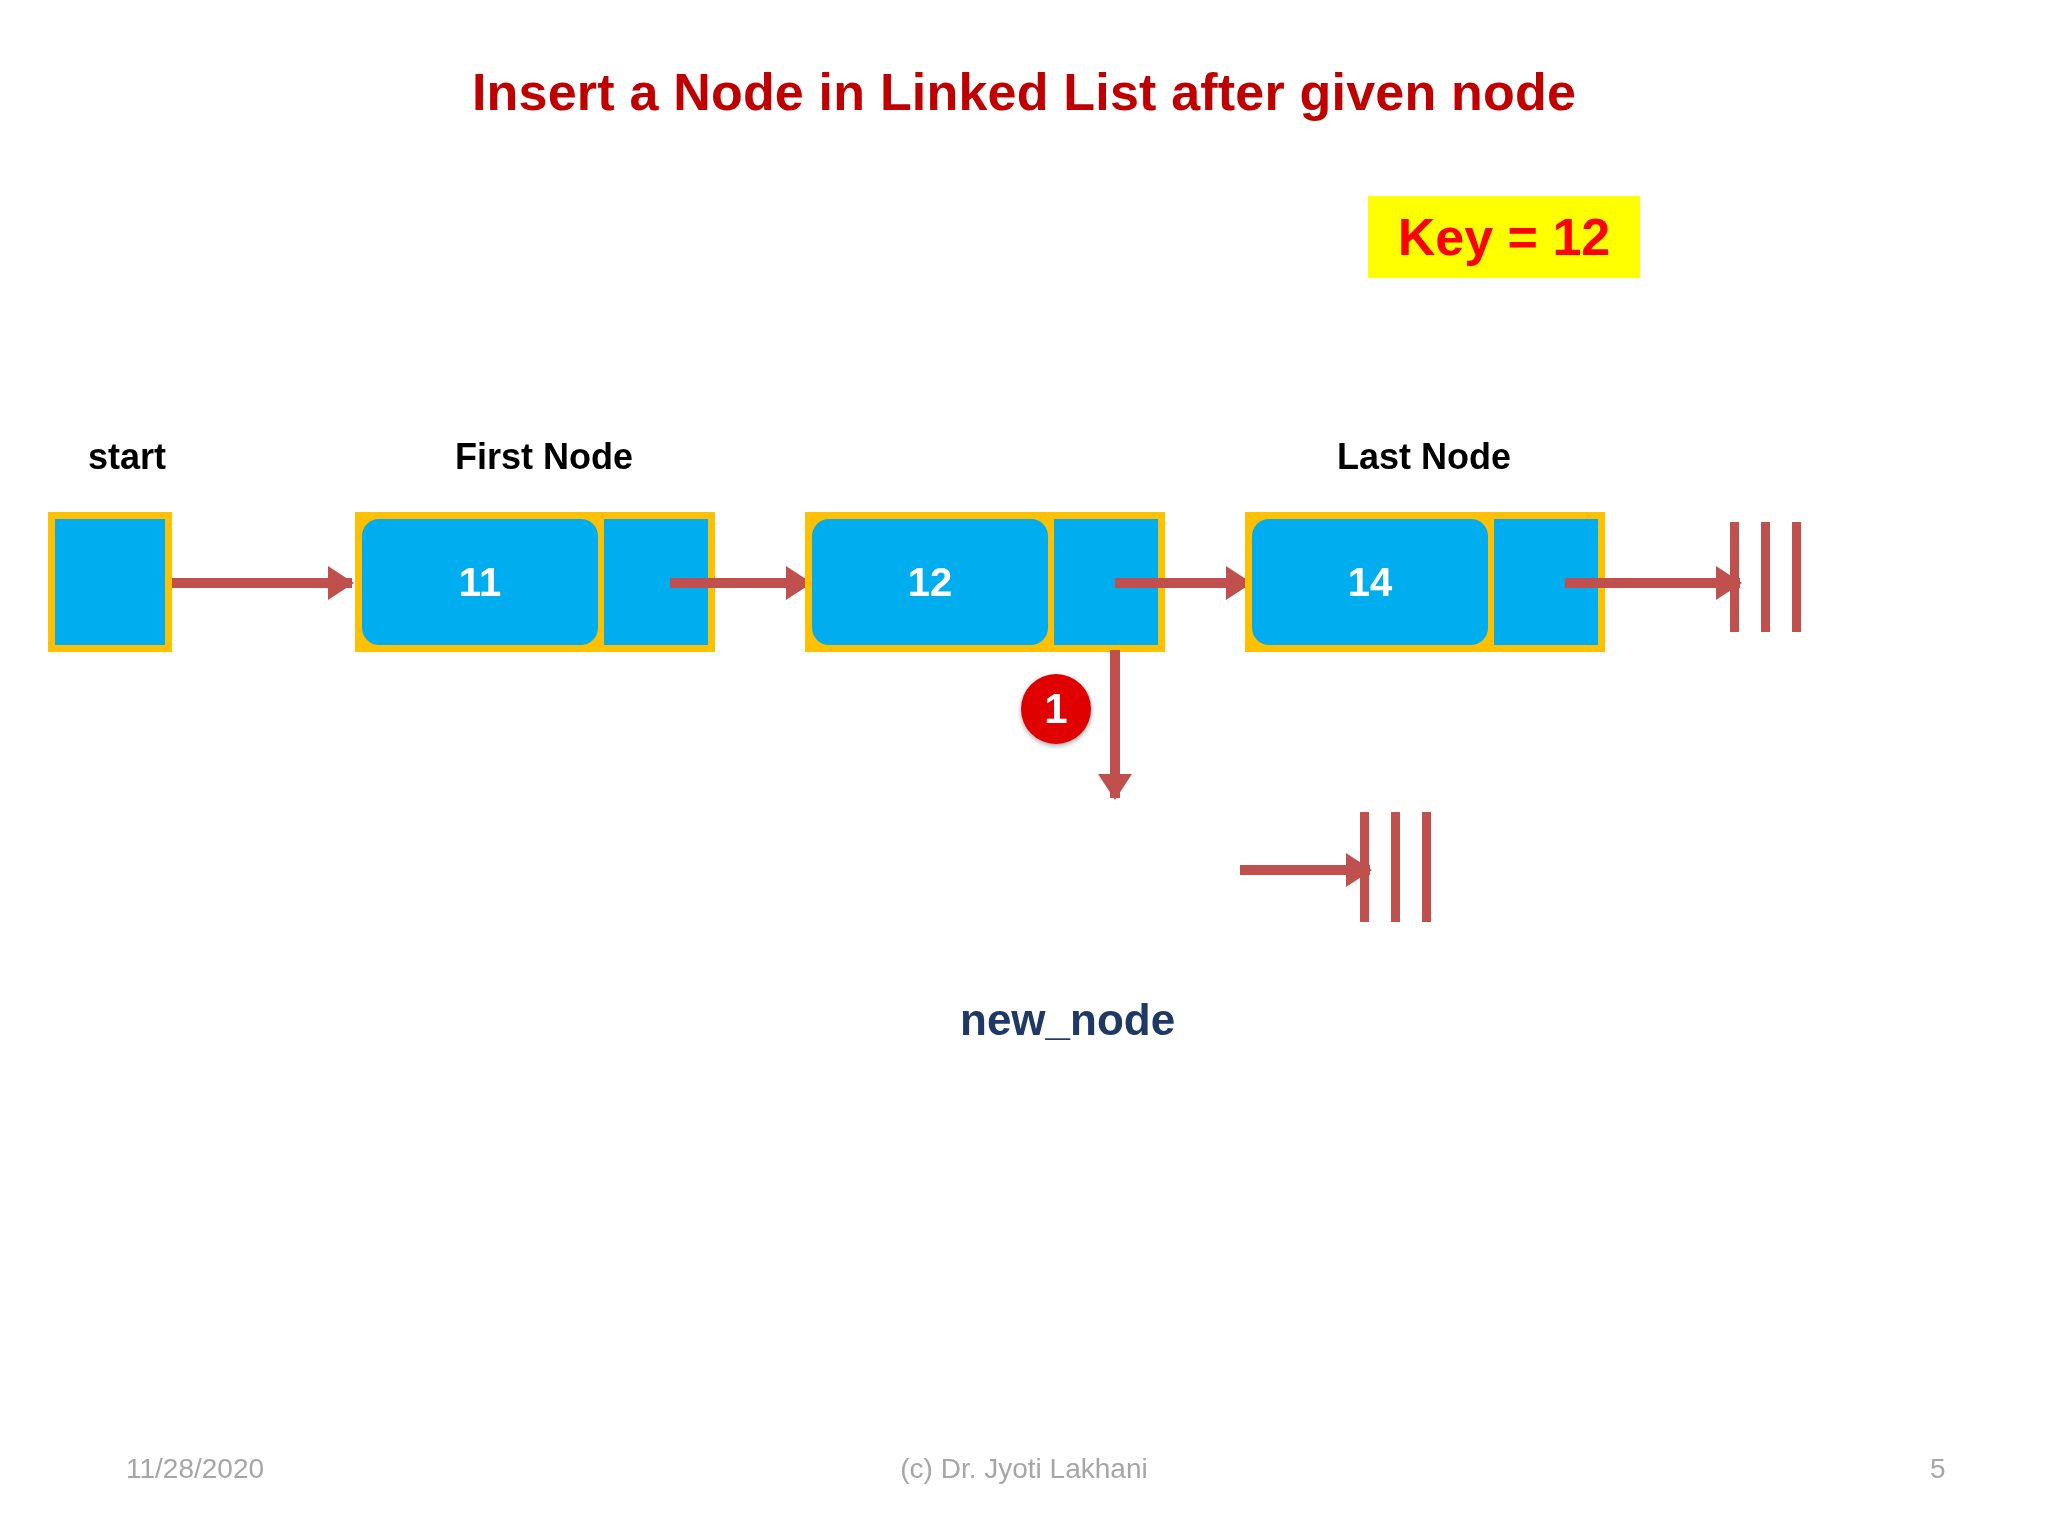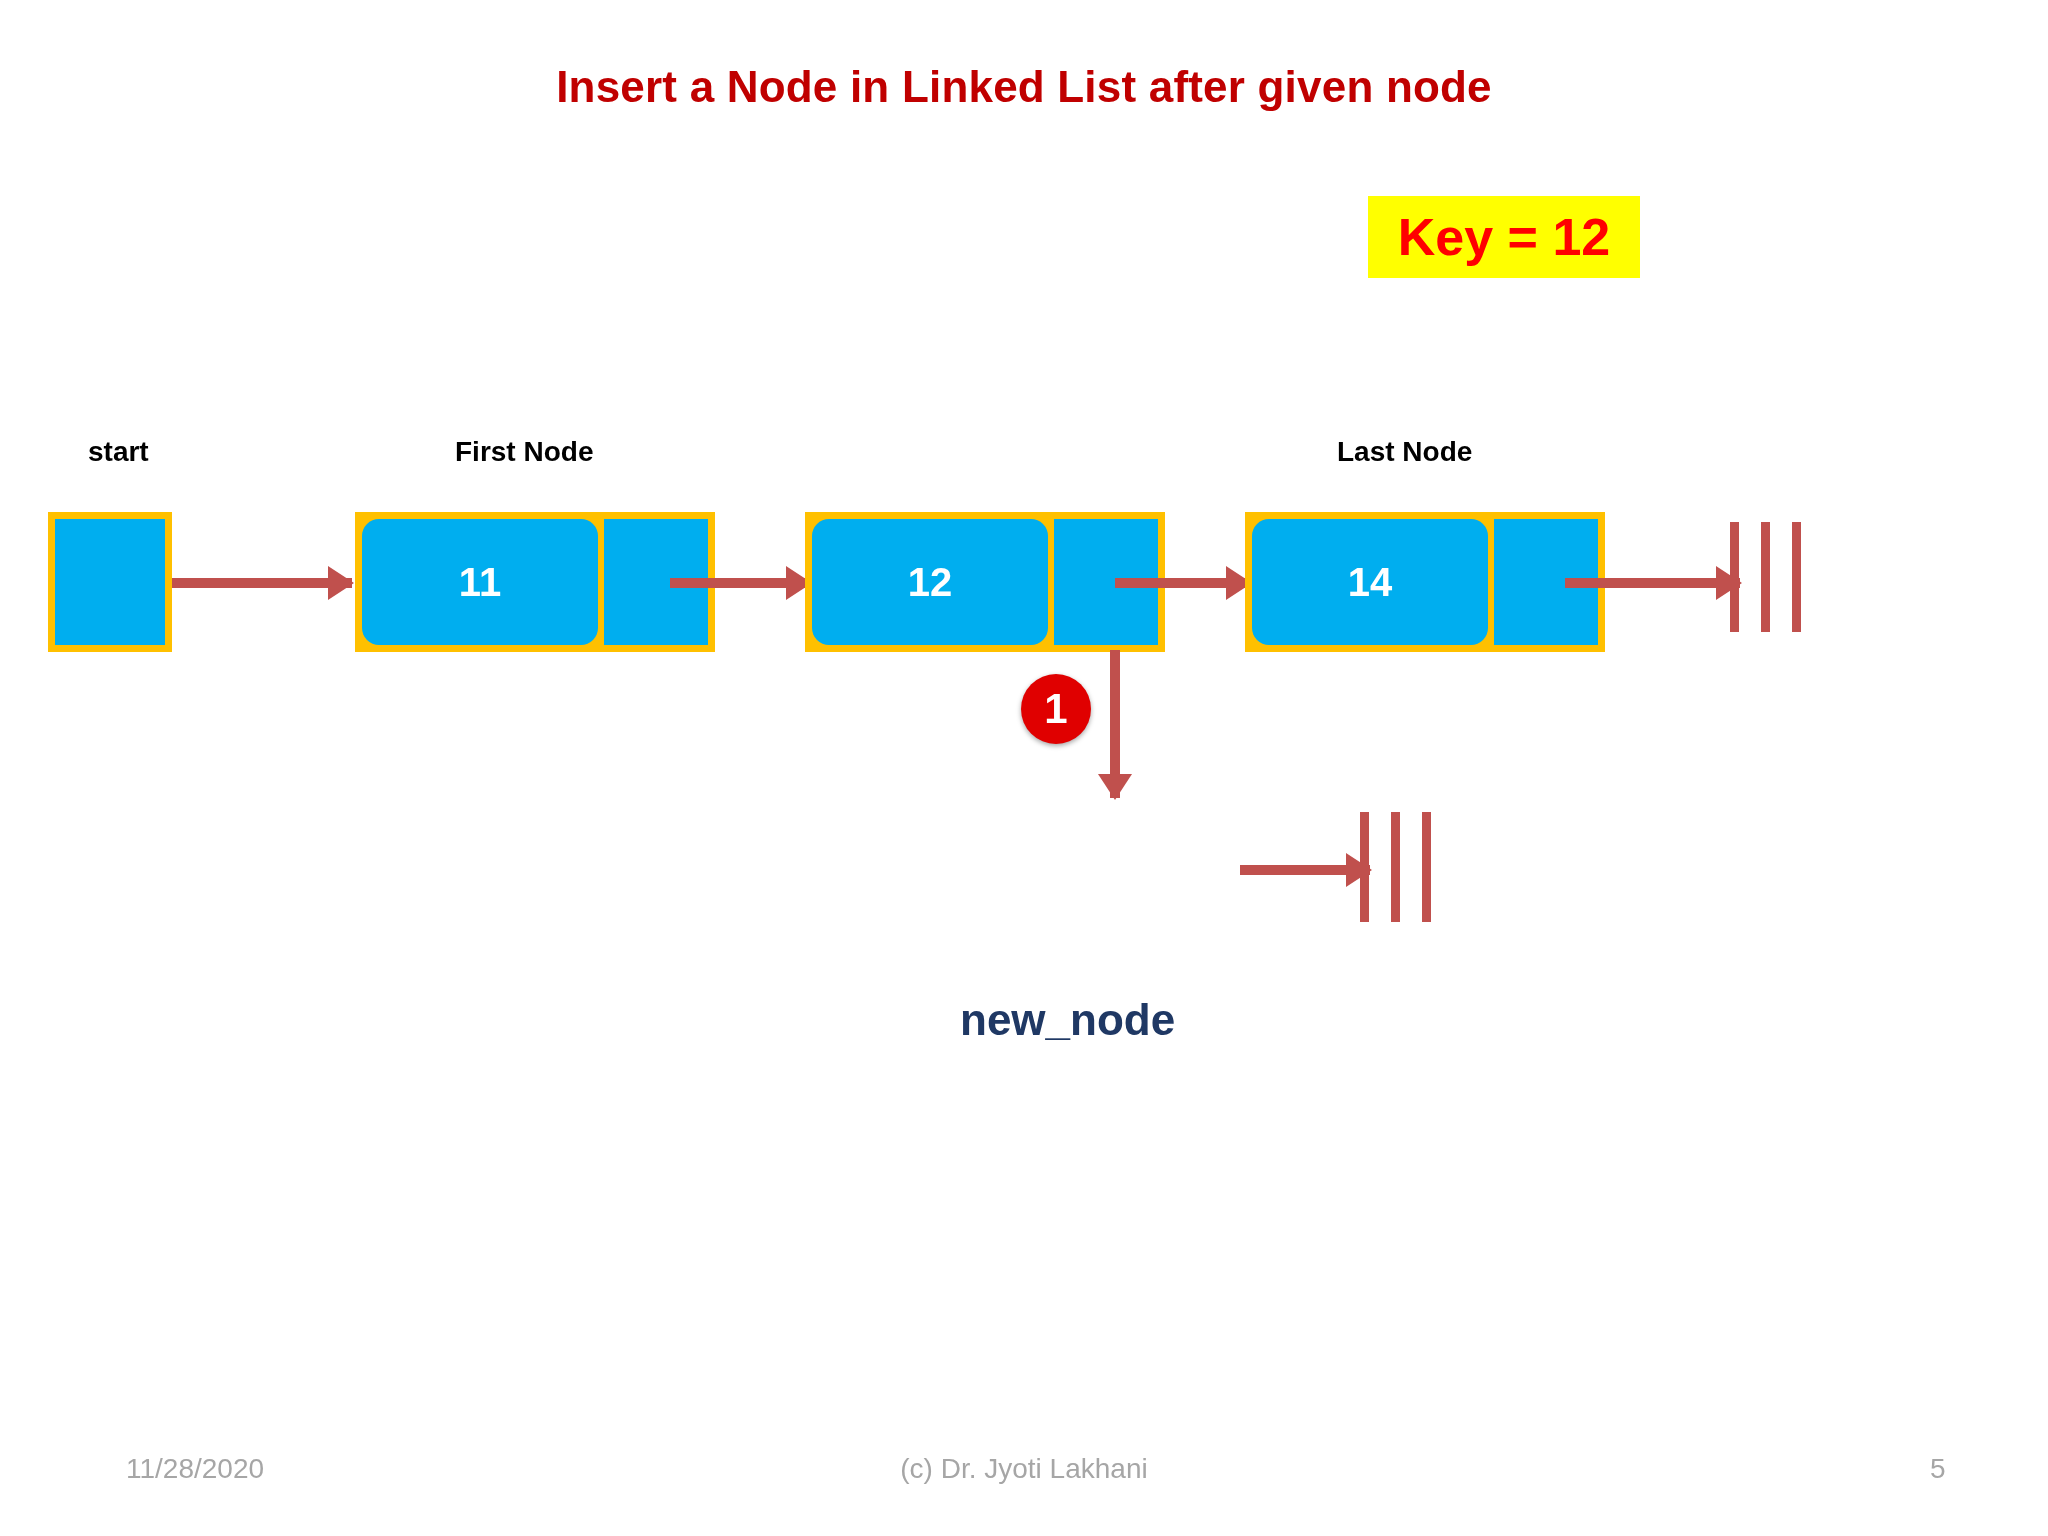--- a/index.html
+++ b/index.html
@@ -25,7 +25,7 @@
     top: 62px;
     width: 2048px;
     text-align: center;
-    font-size: 44px;
+    font-size: 52px;
     font-weight: bold;
     color: #C00000;
     letter-spacing: 0.2px;

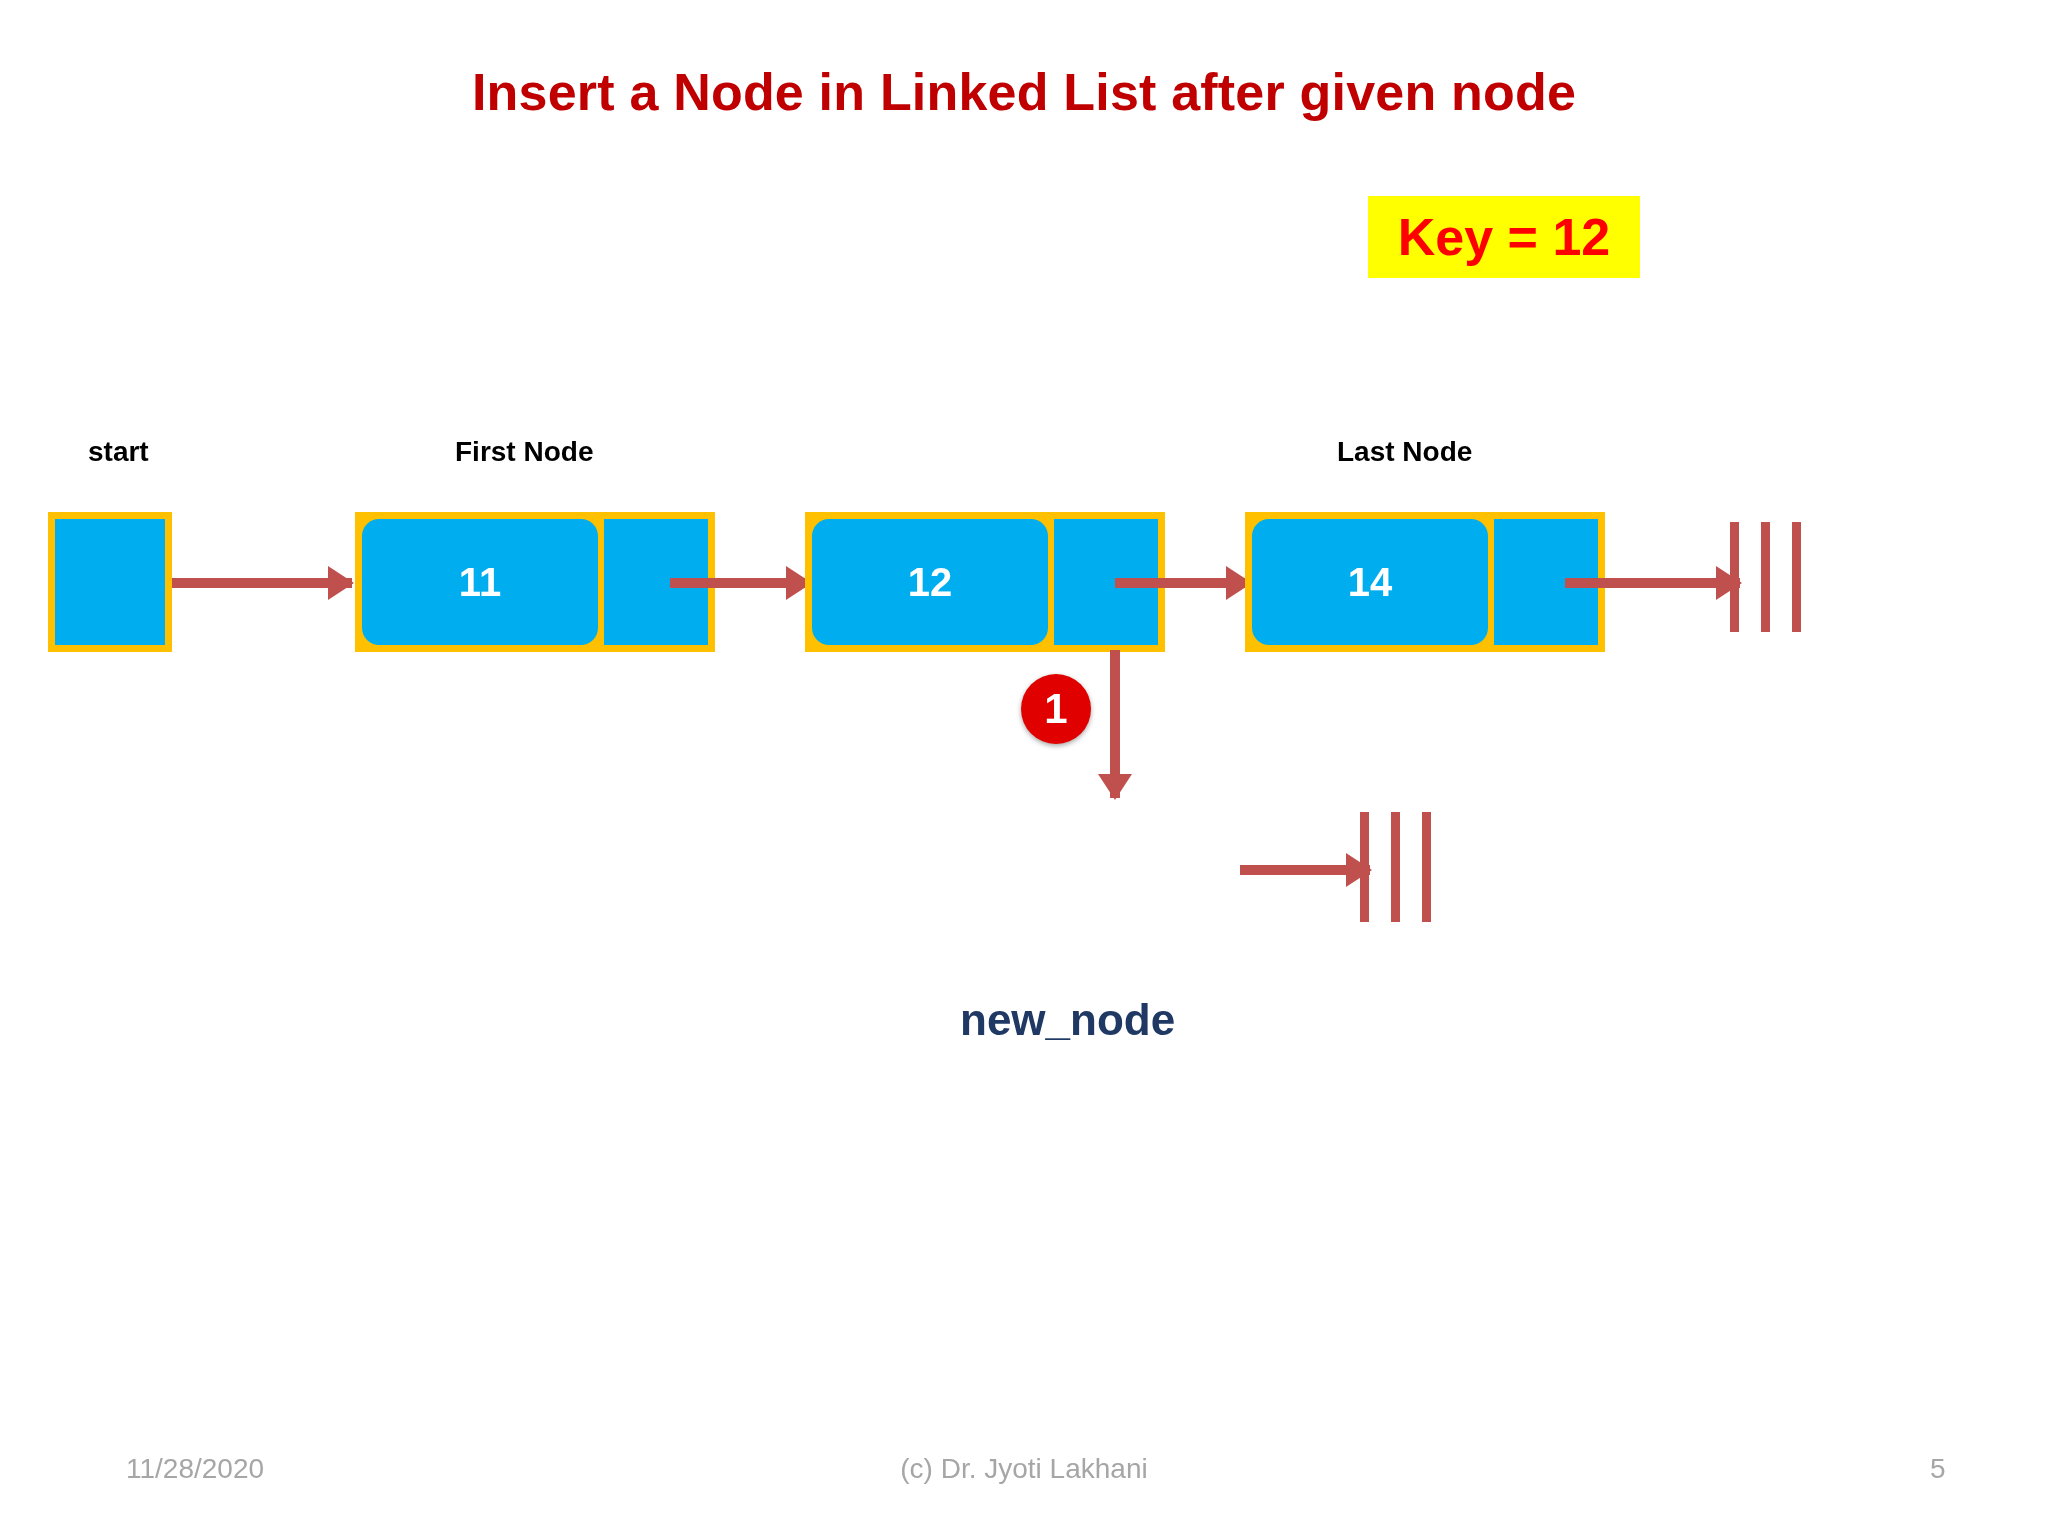--- a/index.html
+++ b/index.html
@@ -54,7 +54,7 @@
   
   .caption {
     position: absolute;
-    font-size: 28px;
+    font-size: 36px;
     font-weight: bold;
     color: #000000;
     white-space: nowrap;

